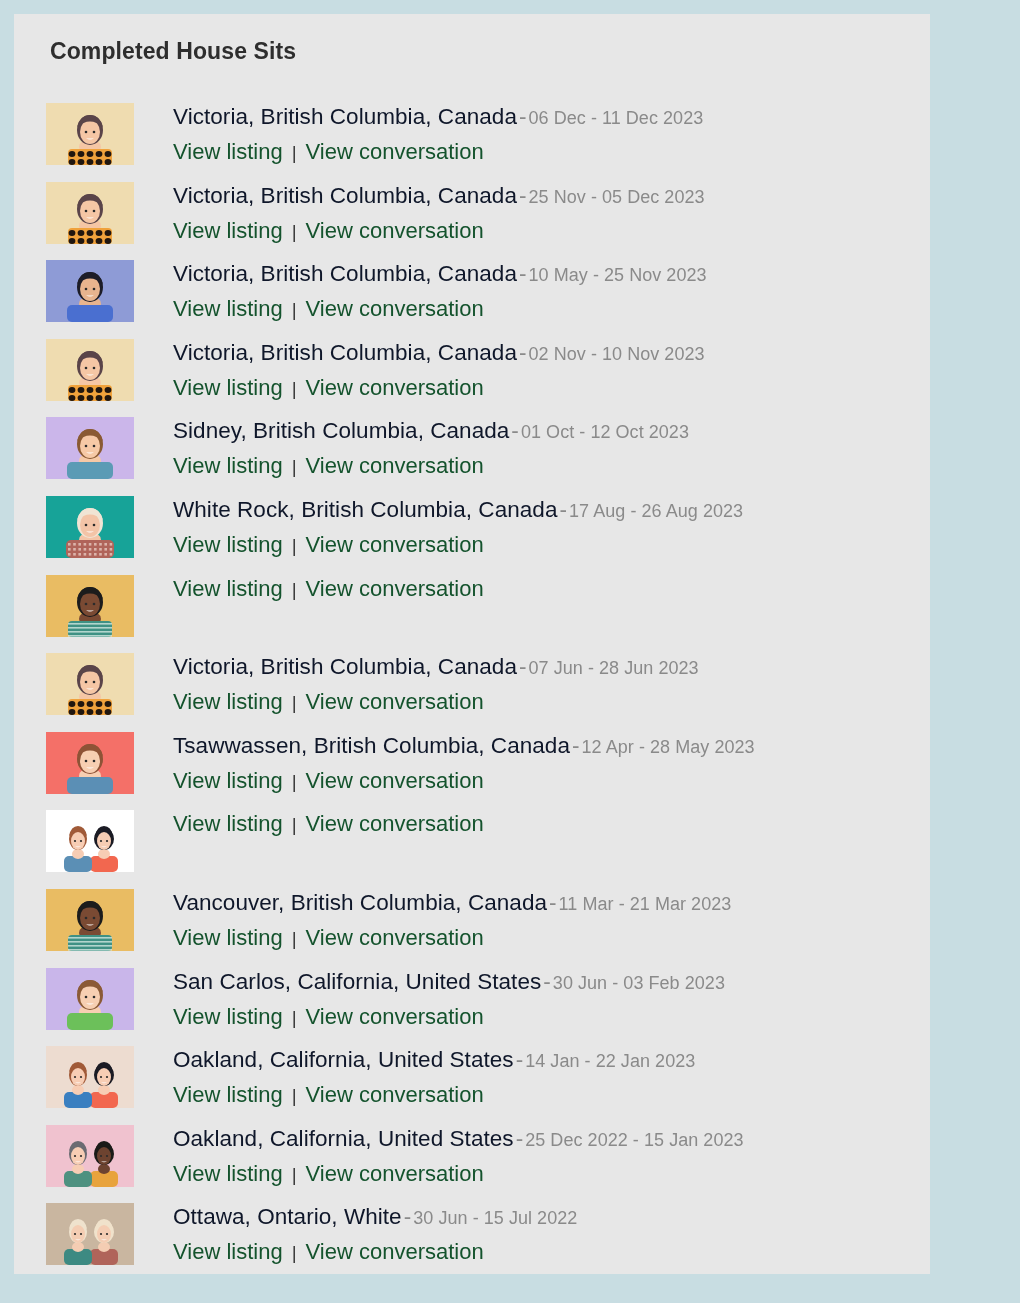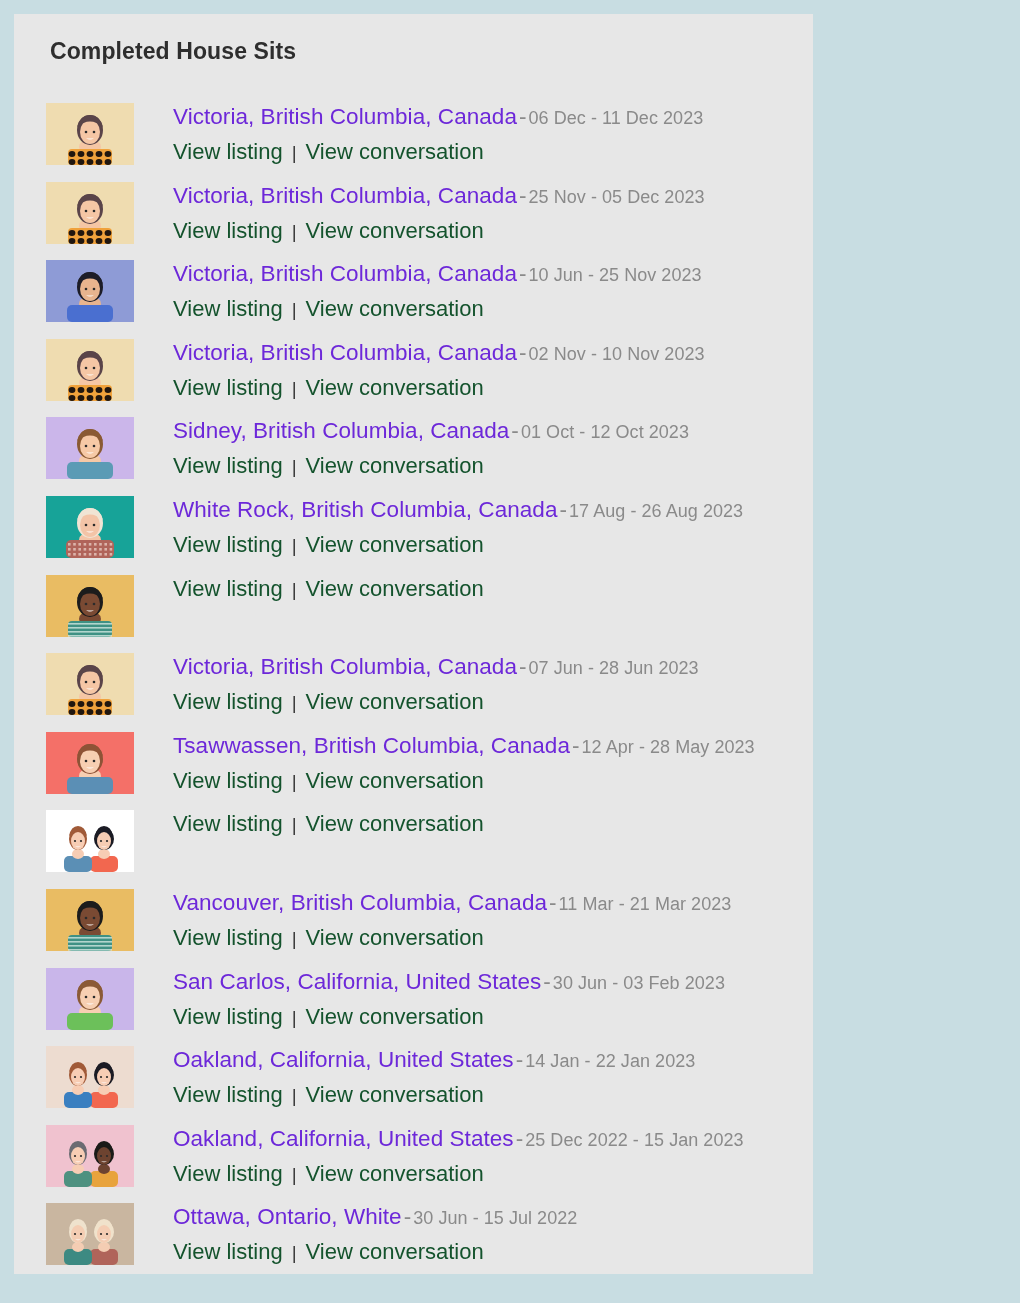--- a/index.html
+++ b/index.html
@@ -17,7 +17,7 @@
     position: absolute;
     left: 14px;
     top: 14px;
-    width: 799px;
+    width: 916px;
     height: 1260px;
     background: #e7e7e7;
     box-sizing: border-box;

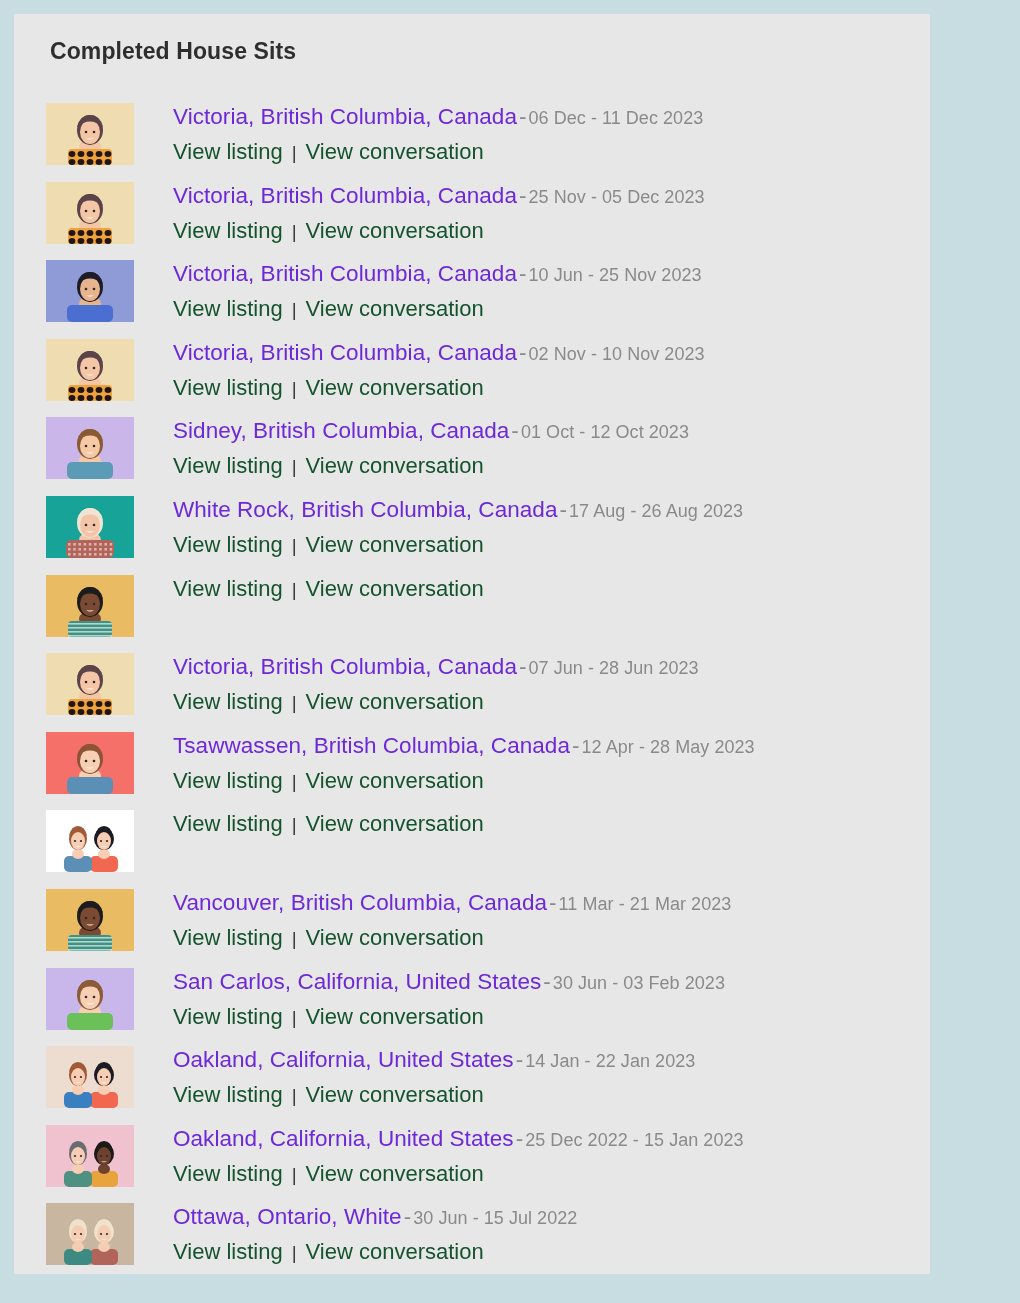--- a/index.html
+++ b/index.html
@@ -64,7 +64,7 @@
     white-space: nowrap;
     letter-spacing: 0.05px;
   }
-  .sit-location { color: #6d28d9; }
+  .sit-location { color: #0f172a; }
   .sit-dash { color: #8a8a8a; padding: 0 2px; }
   .sit-dates { color: #8a8a8a; font-size: 18px; }
   .sit-links {

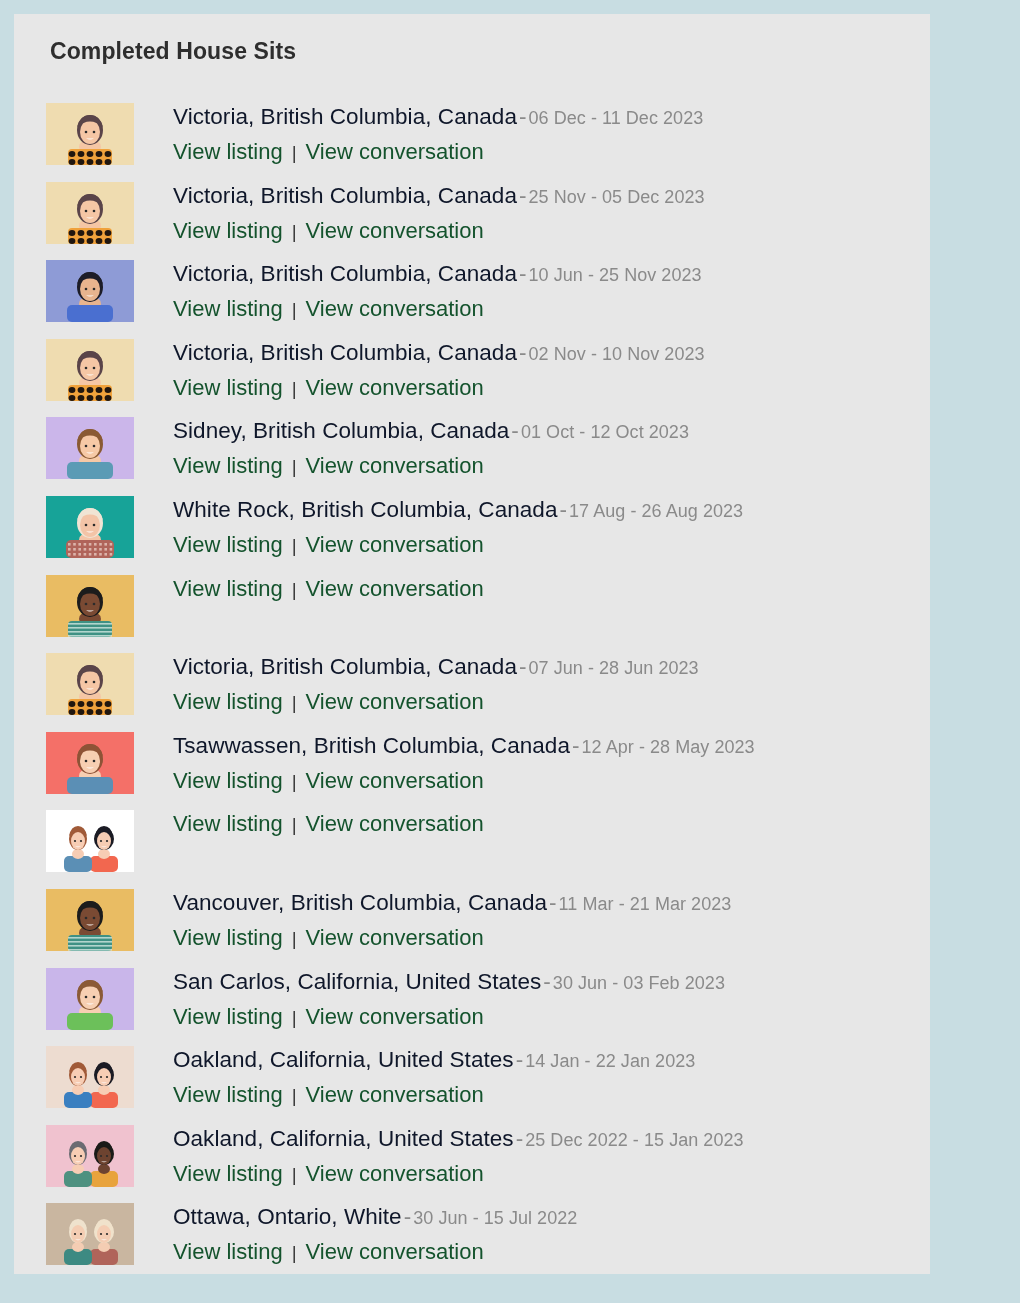--- a/index.html
+++ b/index.html
@@ -167,7 +167,7 @@
           </svg>
         </div>
         <div class="row-body">
-          <div class="sit-title-line"><span class="sit-location">Victoria, British Columbia, Canada</span><span class="sit-dash">-</span><span class="sit-dates">10 Jun - 25 Nov 2023</span></div>
+          <div class="sit-title-line"><span class="sit-location">Victoria, British Columbia, Canada</span><span class="sit-dash">-</span><span class="sit-dates">10 May - 25 Nov 2023</span></div>
           <div class="sit-links"><a class="link-listing">View listing</a><span class="link-sep">|</span><a class="link-conversation">View conversation</a></div>
         </div>
       </div>

